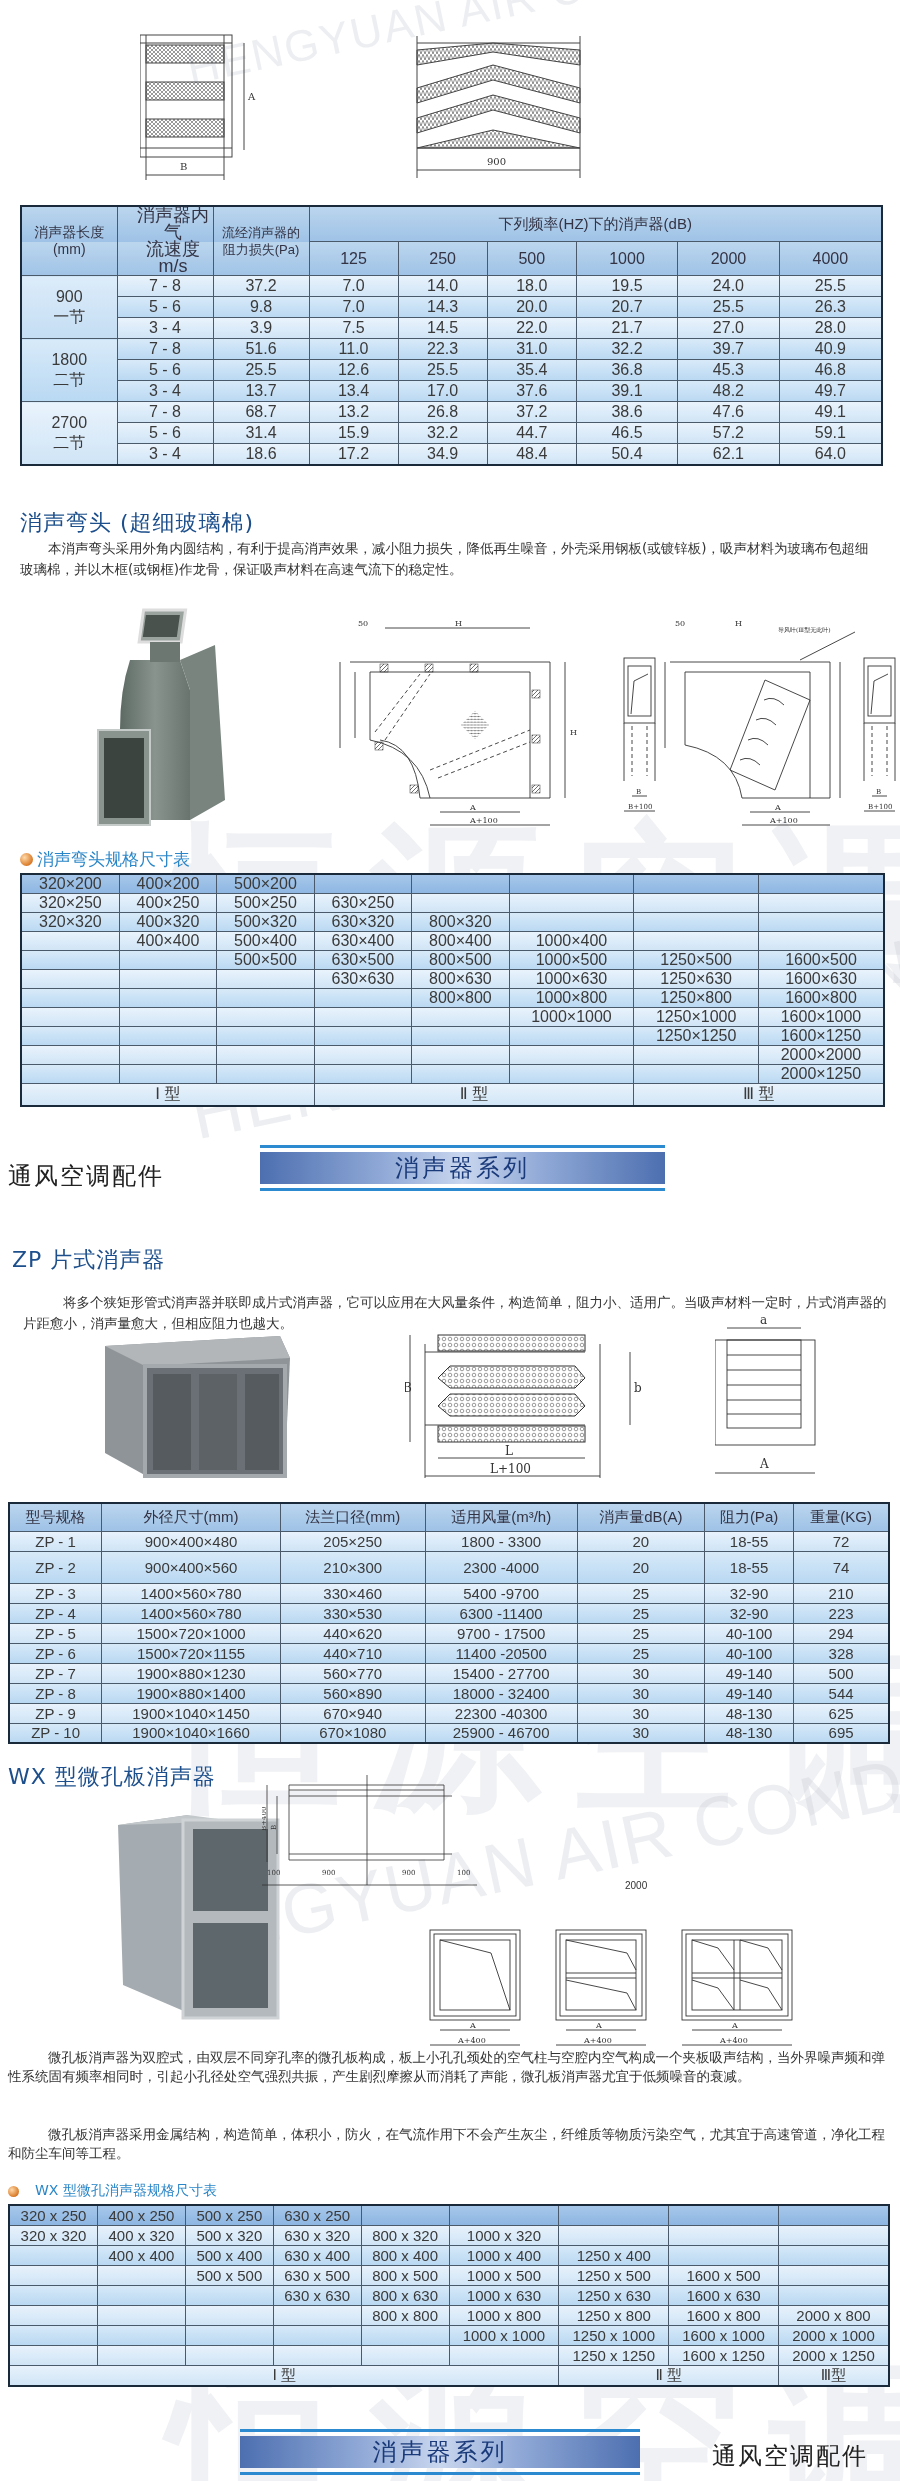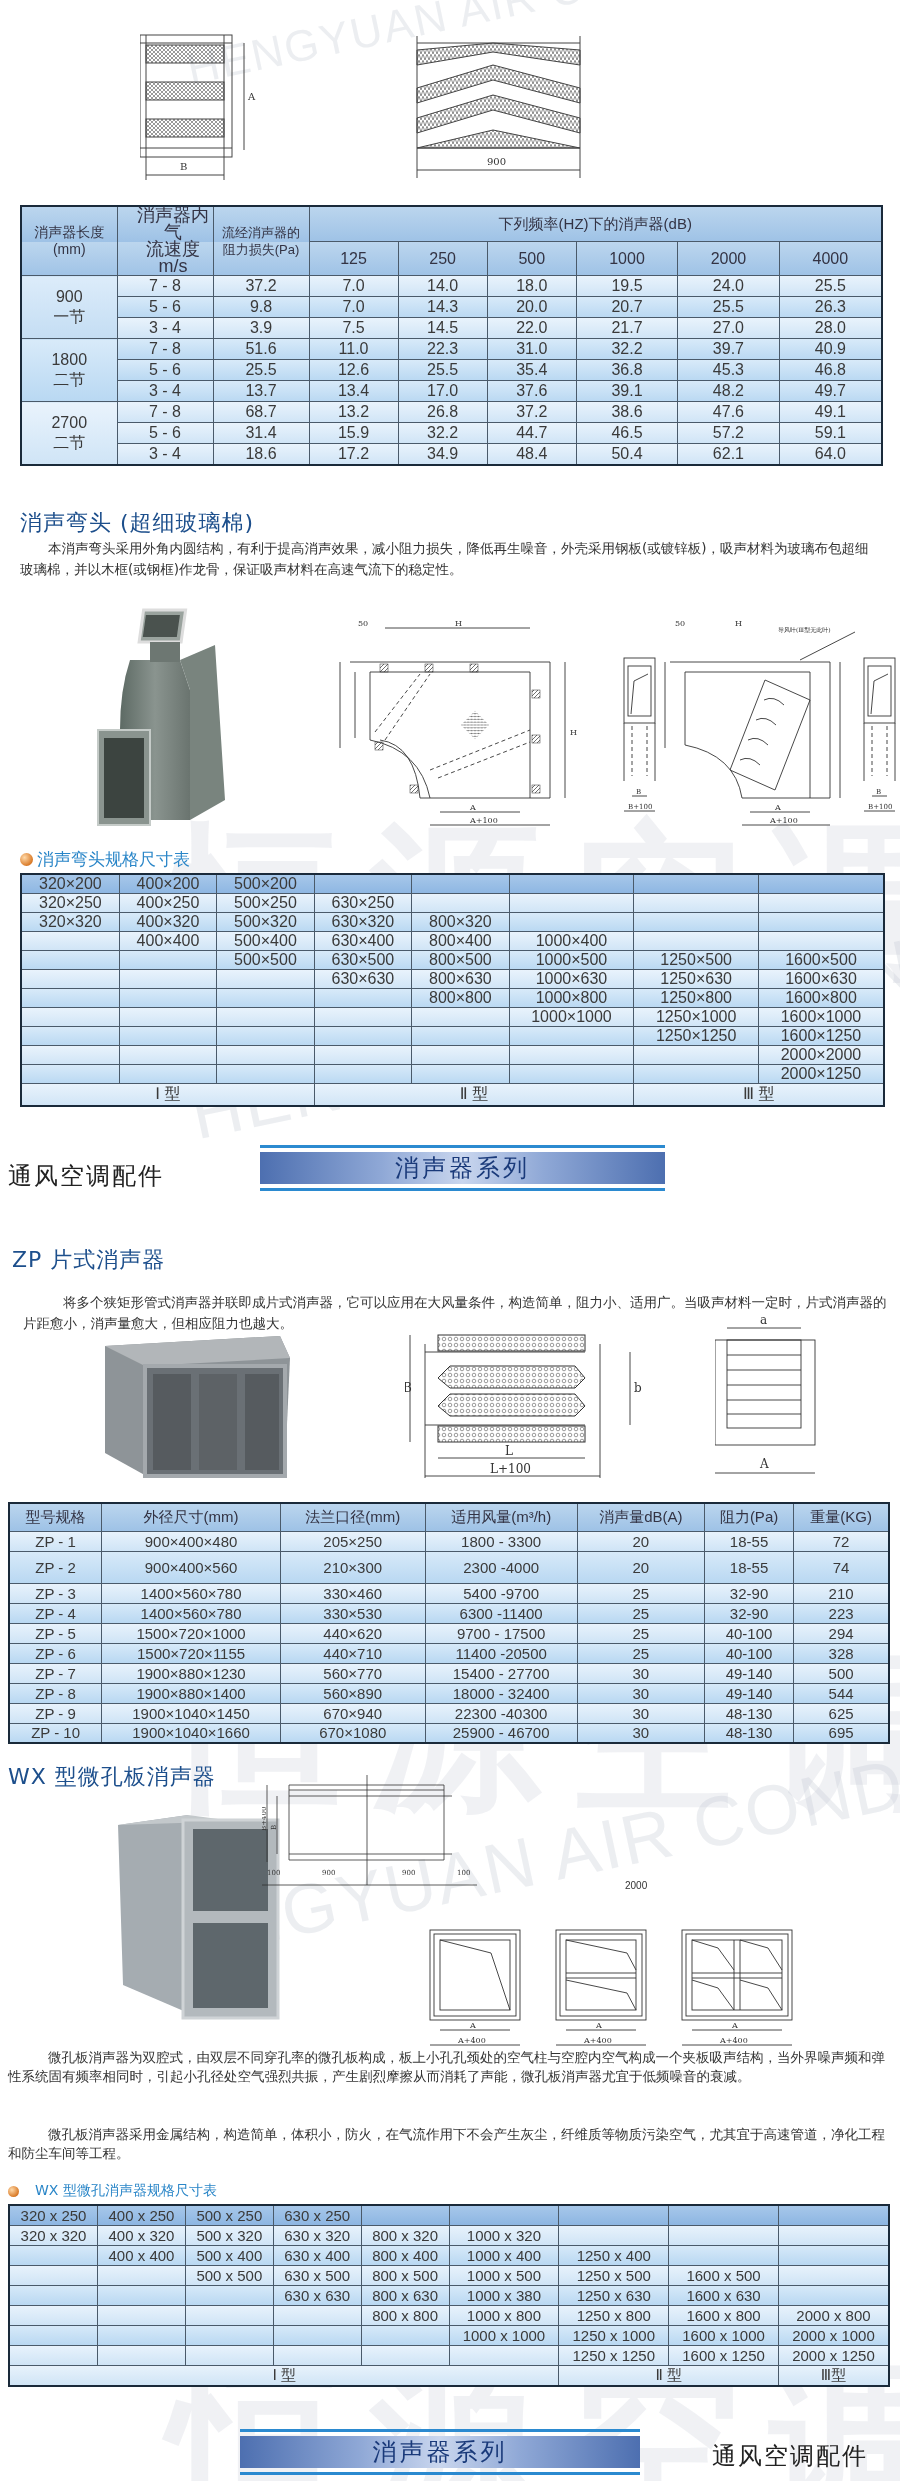--- a/index.html
+++ b/index.html
@@ -731,7 +731,7 @@
         <td></td>
         <td>630 x 630</td>
         <td>800 x 630</td>
-        <td>1000 x 380</td>
+        <td>1000 x 630</td>
         <td>1250 x 630</td>
         <td>1600 x 630</td>
         <td></td>

